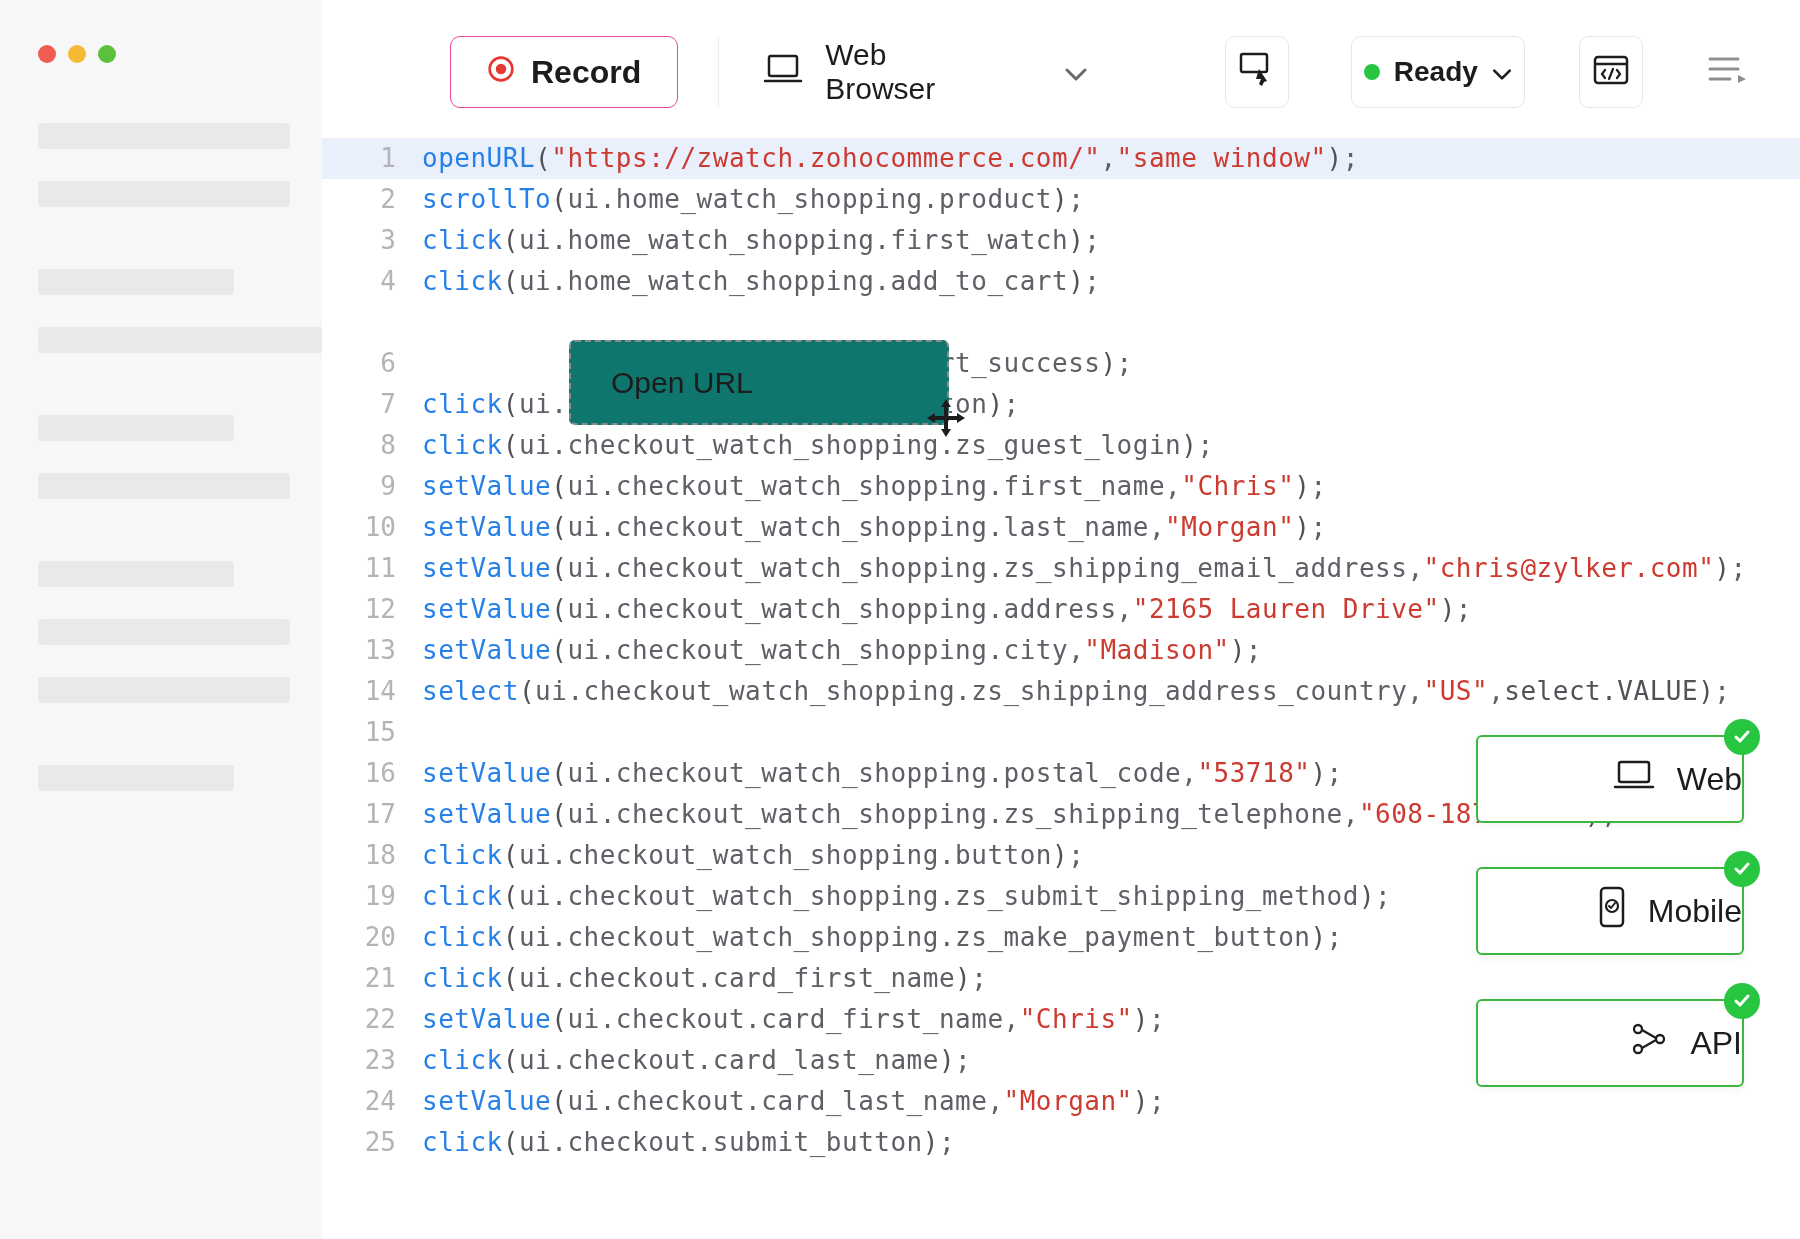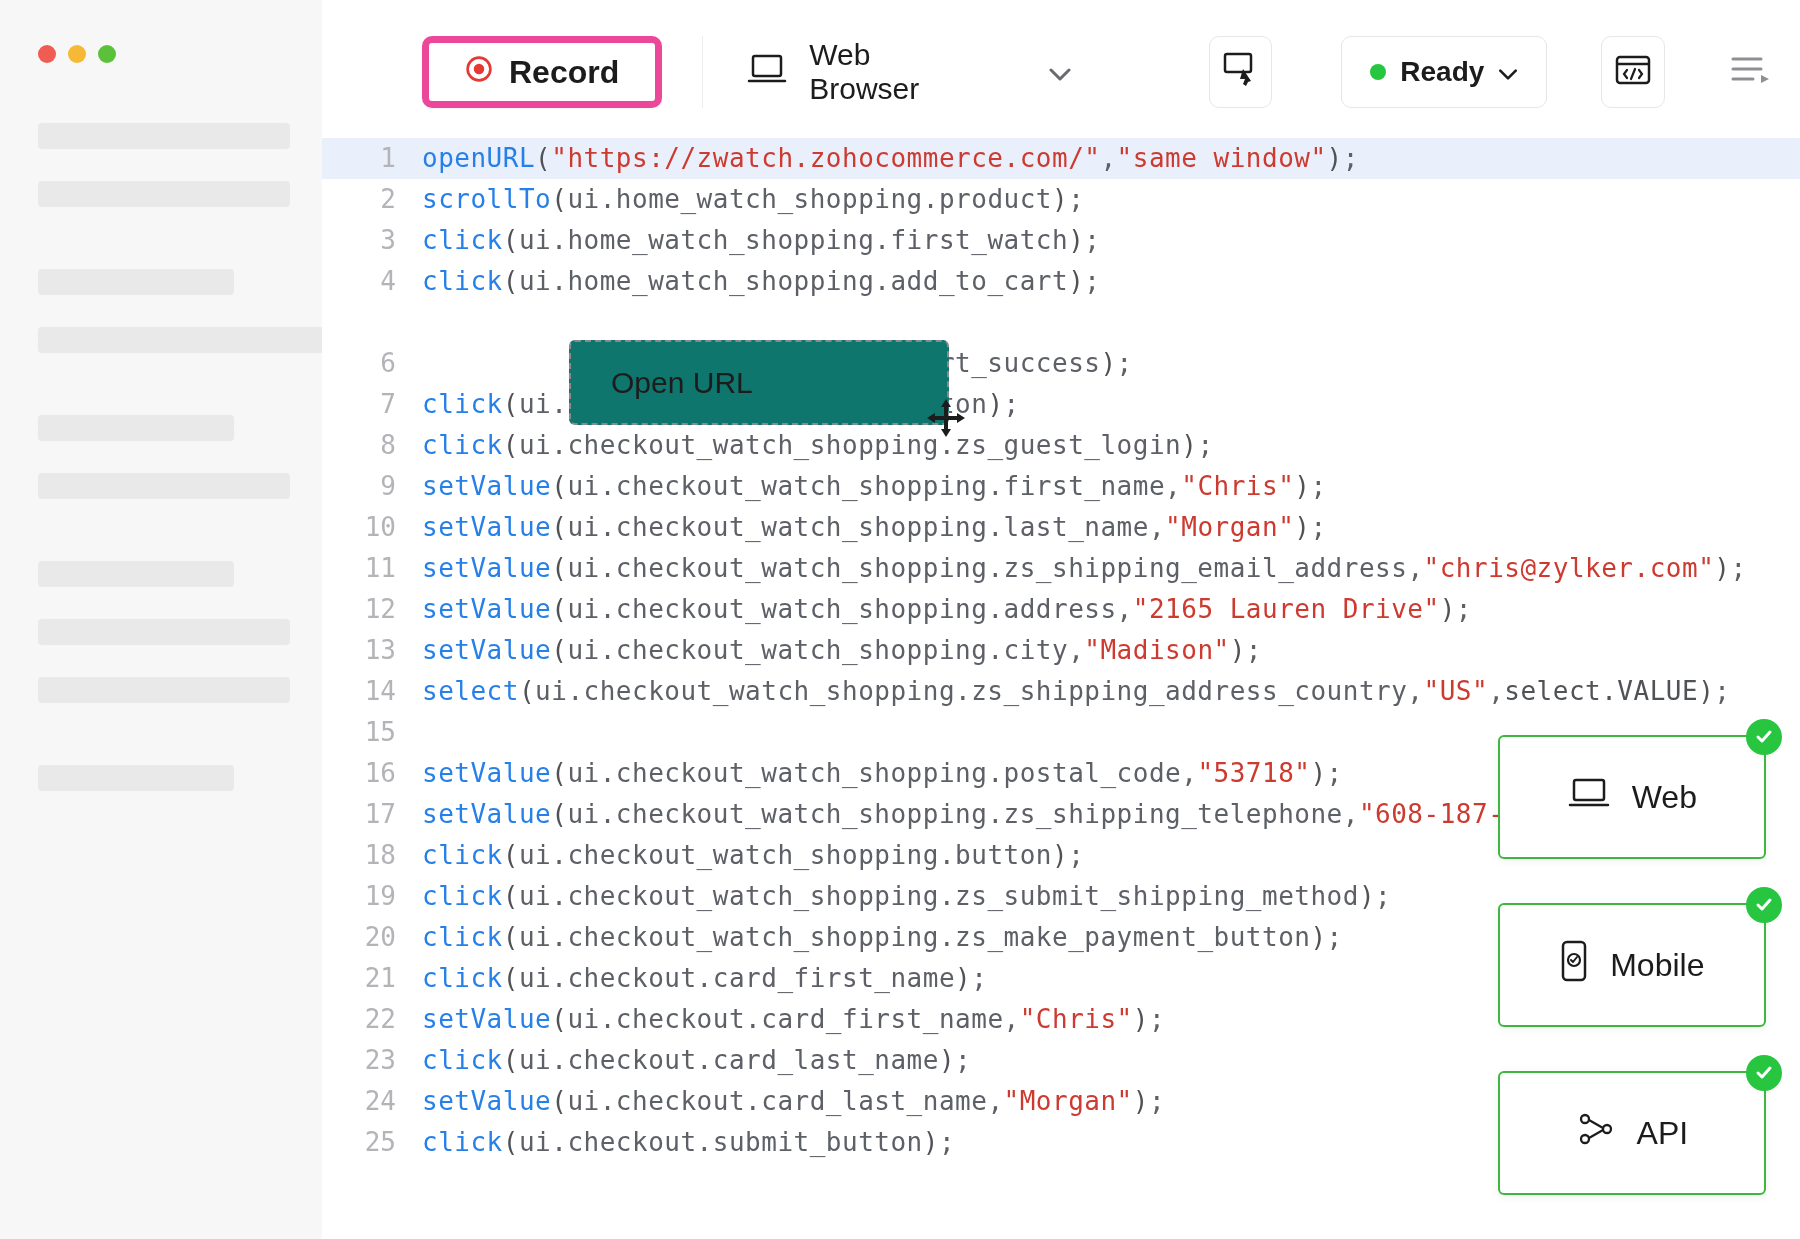--- a/index.html
+++ b/index.html
@@ -26,7 +26,7 @@
 
   .toolbar { display:flex; align-items:center; padding:36px 40px 30px 100px; gap:40px; }
 
-  .record-btn { display:flex; align-items:center; gap:16px; height:72px; padding:0 36px; border:7px solid #ec4899; border-radius:10px; background:#fff; font-size:32px; font-weight:600; color:#1c1c1c; cursor:pointer; box-shadow:0 1px 2px rgba(0,0,0,0.03); }
+  .record-btn { display:flex; align-items:center; gap:16px; height:72px; padding:0 36px; border:1px solid #ec4899; border-radius:10px; background:#fff; font-size:32px; font-weight:600; color:#1c1c1c; cursor:pointer; box-shadow:0 1px 2px rgba(0,0,0,0.03);margin-left:28px; }
   .record-icon { width:28px; height:28px; }
 
   .browser-sel { display:flex; align-items:center; gap:22px; height:72px; padding:0 44px; border-left:1px solid #ededef; cursor:pointer; font-size:30px; color:#1c1c1c; }

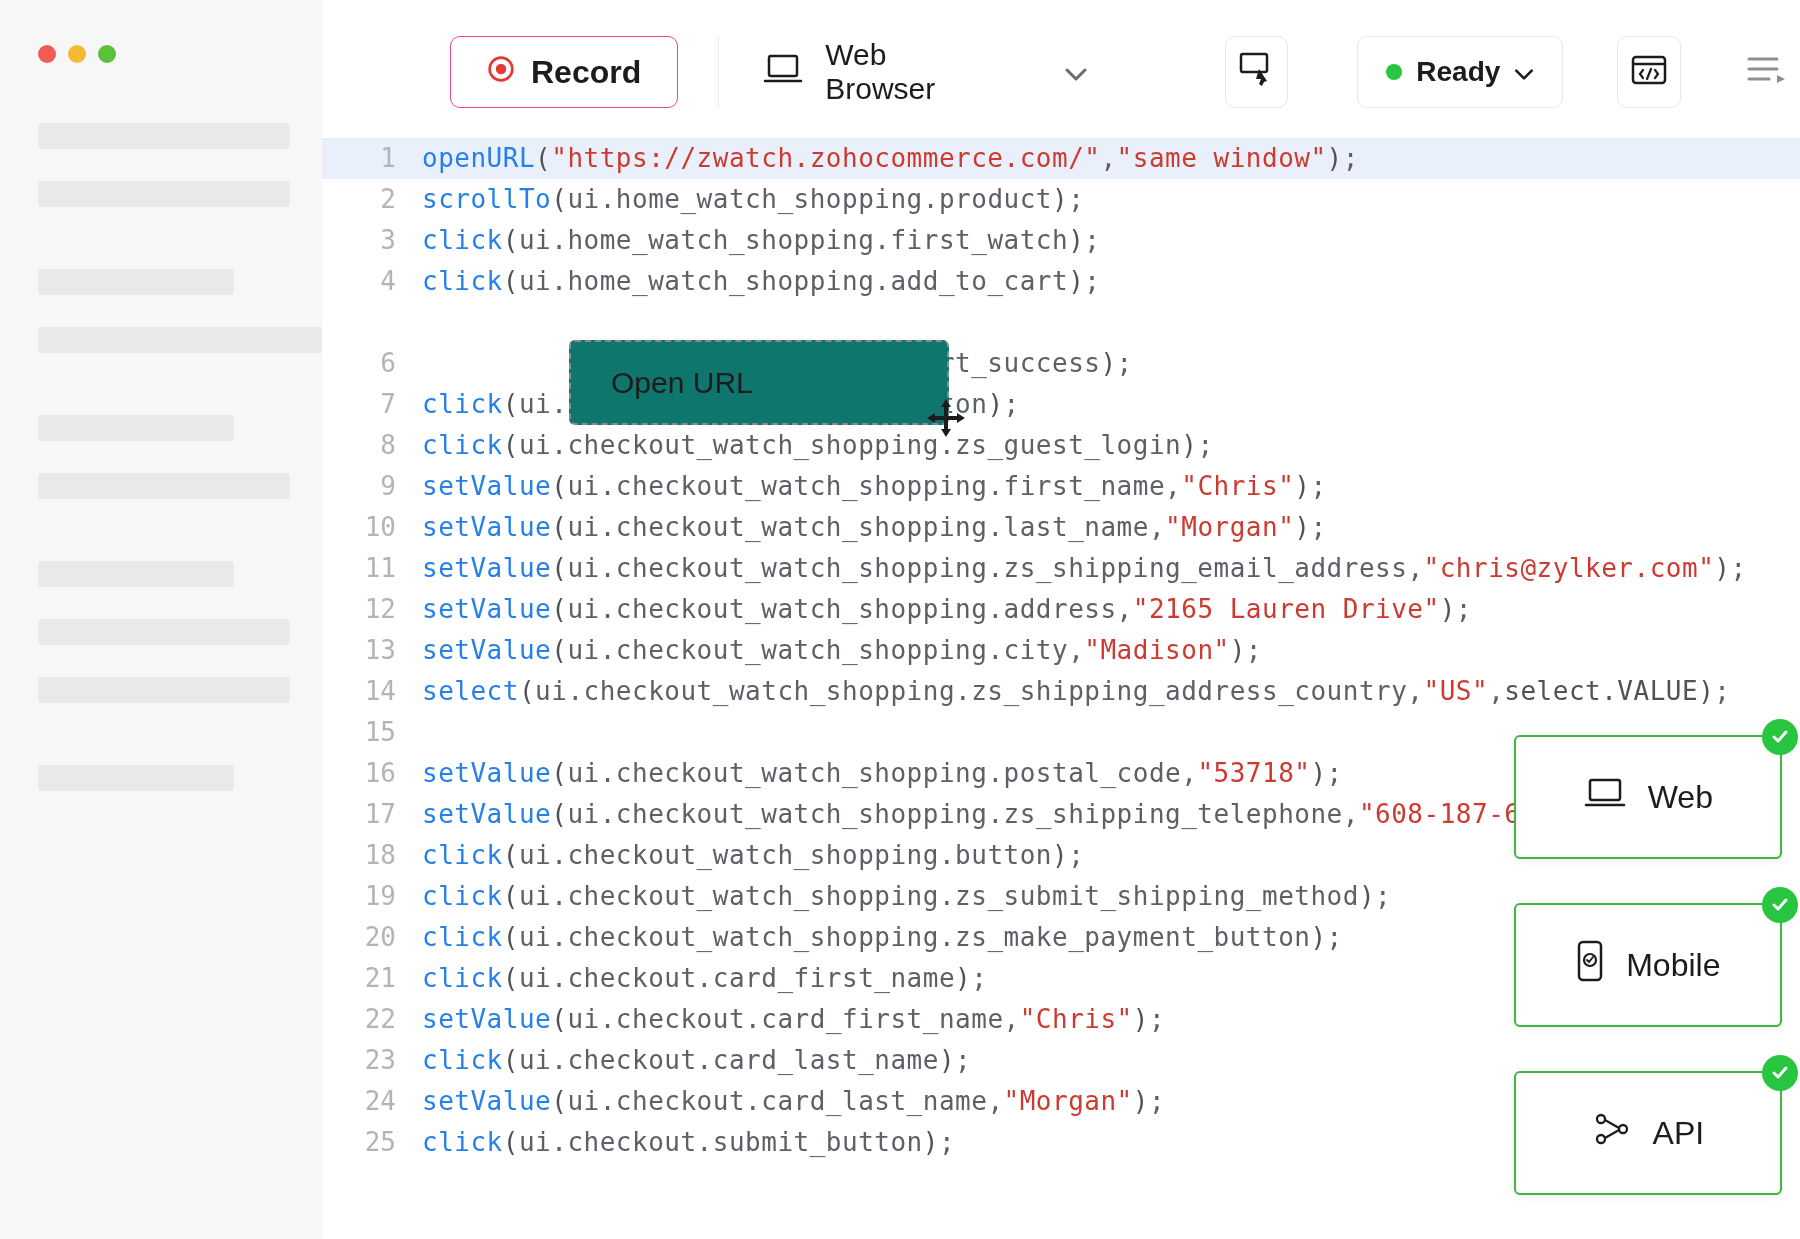--- a/index.html
+++ b/index.html
@@ -36,7 +36,7 @@
 
   .ico-btn { width:72px; height:72px; display:flex; align-items:center; justify-content:center; border:1px solid #e6e7e9; border-radius:10px; background:#fff; cursor:pointer; margin-left:14px; }
 
-  .status-chip { display:flex; align-items:center; gap:14px; height:72px; padding:0 28px; border:1px solid #e6e7e9; border-radius:10px; background:#fff; font-size:28px; font-weight:600; color:#1c1c1c; margin-left:29px; cursor:pointer; }
+  .status-chip { display:flex; align-items:center; gap:14px; height:72px; padding:0 12px; border:1px solid #e6e7e9; border-radius:10px; background:#fff; font-size:28px; font-weight:600; color:#1c1c1c; margin-left:22px; cursor:pointer; }
   .status-dot { width:16px; height:16px; border-radius:50%; background:#27c540; }
 
   

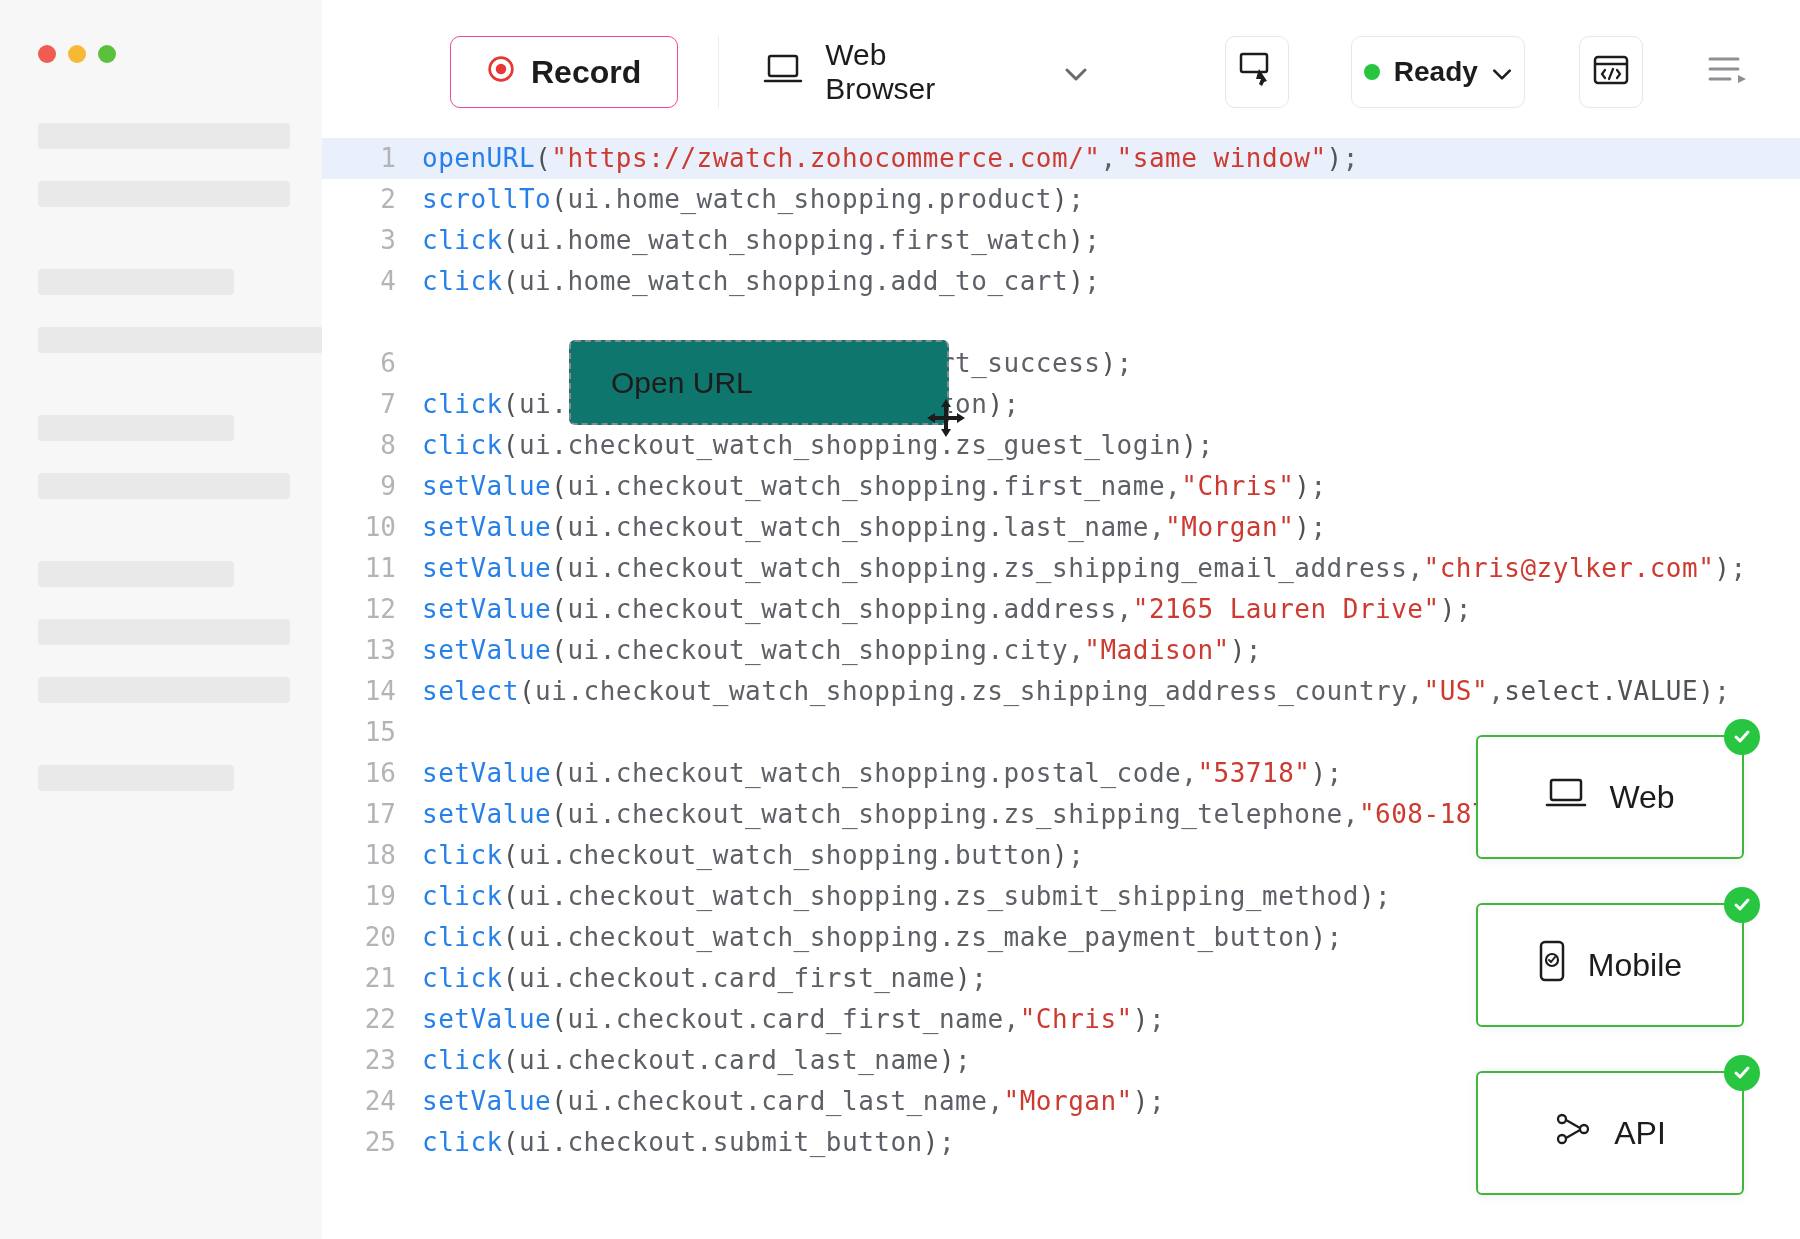--- a/index.html
+++ b/index.html
@@ -59,7 +59,7 @@
 
   
   .cards { position:absolute; right:56px; top:735px; display:flex; flex-direction:column; gap:44px; z-index:30; }
-  .card { position:relative; width:268px; height:124px; border:2px solid #3db73d; border-radius:6px; background:#fff; display:flex; align-items:center; justify-content:center; gap:22px; font-size:32px; font-weight:500; color:#1c1c1c; box-shadow:0 2px 10px rgba(0,0,0,0.06); cursor:pointer; }
+  .card { position:relative; width:268px; height:88px; border:2px solid #3db73d; border-radius:6px; background:#fff; display:flex; align-items:center; justify-content:flex-end; gap:22px; font-size:32px; font-weight:500; color:#1c1c1c; box-shadow:0 2px 10px rgba(0,0,0,0.06); cursor:pointer; }
   .card .check { position:absolute; top:-18px; right:-18px; width:36px; height:36px; border-radius:50%; background:#27c540; display:flex; align-items:center; justify-content:center; }
   .card .check svg { width:20px; height:20px; }
 

